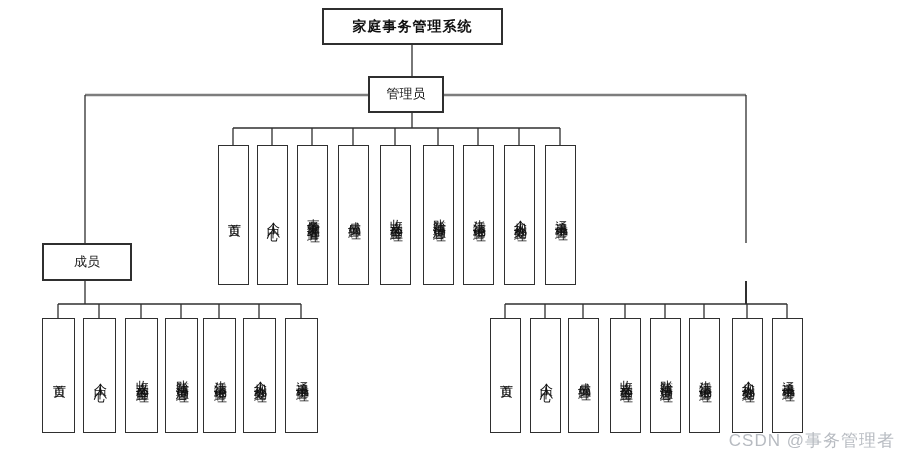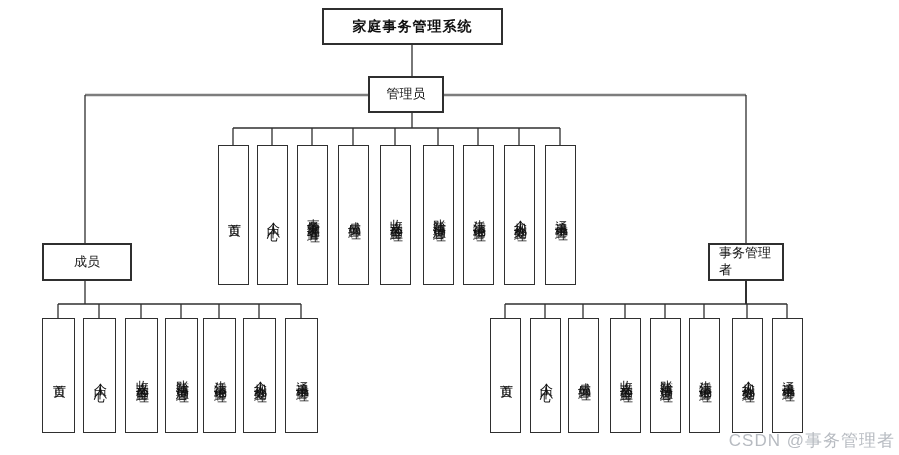--- a/index.html
+++ b/index.html
@@ -13,7 +13,7 @@
     position:absolute; z-index:2; background:#ffffff;
     border:1px solid #2f2f2f; box-sizing:border-box;
     display:flex; align-items:center; justify-content:center;
-    font-size:13px; line-height:1.3; text-align:left;
+    font-size:13px; line-height:1.3; text-align:right;
   }
   .main { border-width:2px; }
   .vbox {

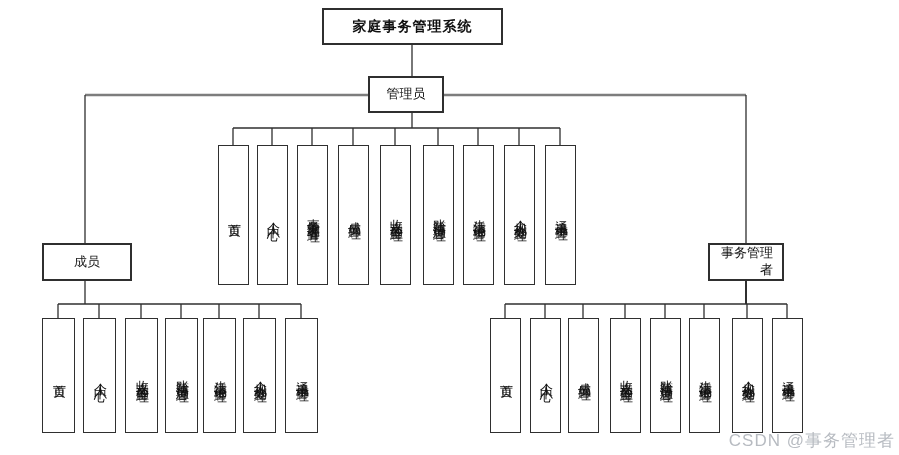--- a/index.html
+++ b/index.html
@@ -78,7 +78,6 @@
 
   <div class="node main" style="left:368px;top:76px;width:76px;height:37px;">管理员</div>
   <div class="node main" style="left:42px;top:243px;width:90px;height:38px;">成员</div>
-  <div class="node main wrapbox" style="left:708px;top:243px;width:76px;height:38px;">事务管理者</div>
 
   <div class="node vbox" style="left:218px;top:145px;width:31px;height:140px;">首页</div>
   <div class="node vbox" style="left:257px;top:145px;width:31px;height:140px;">个人中心</div>

